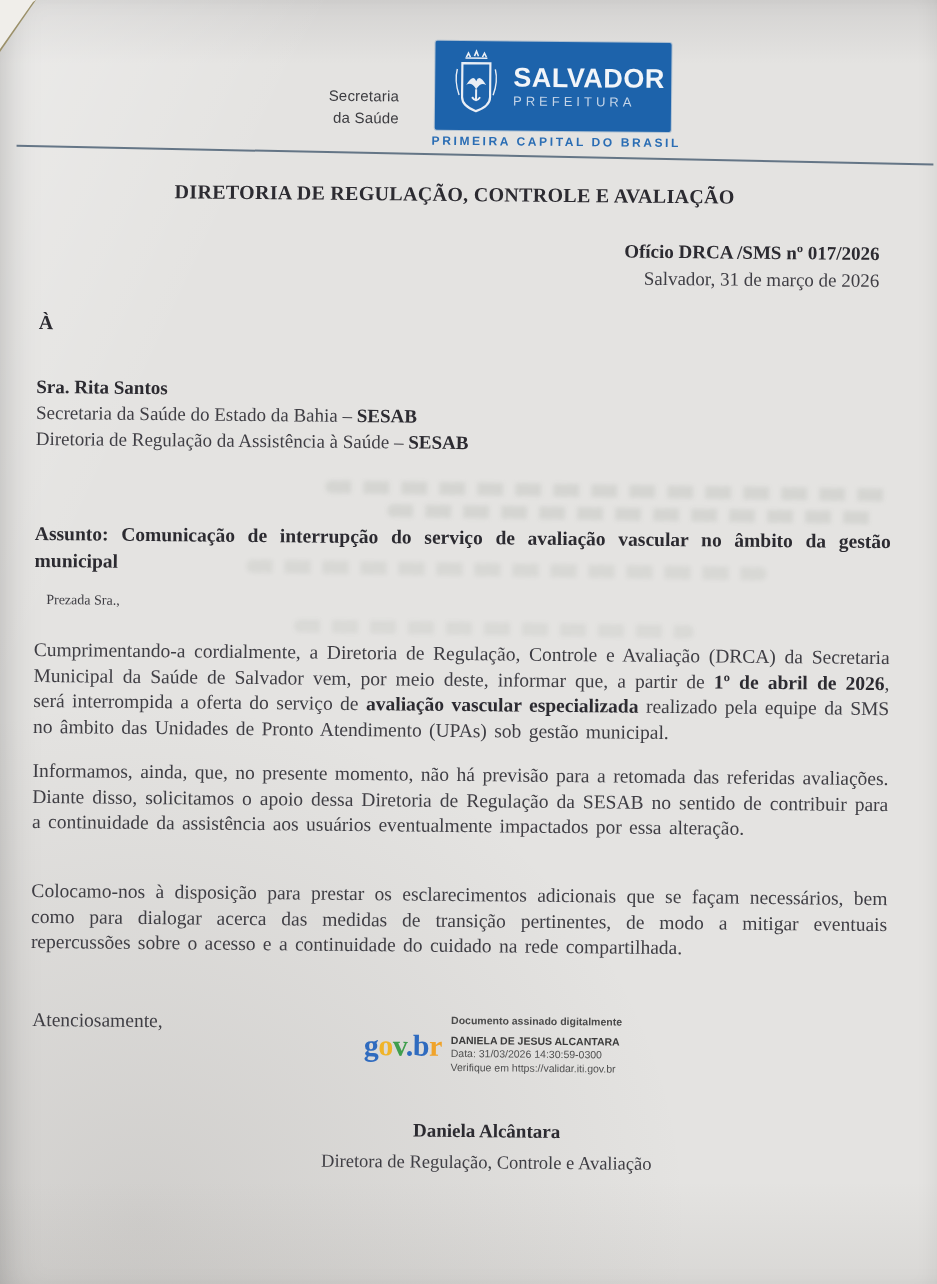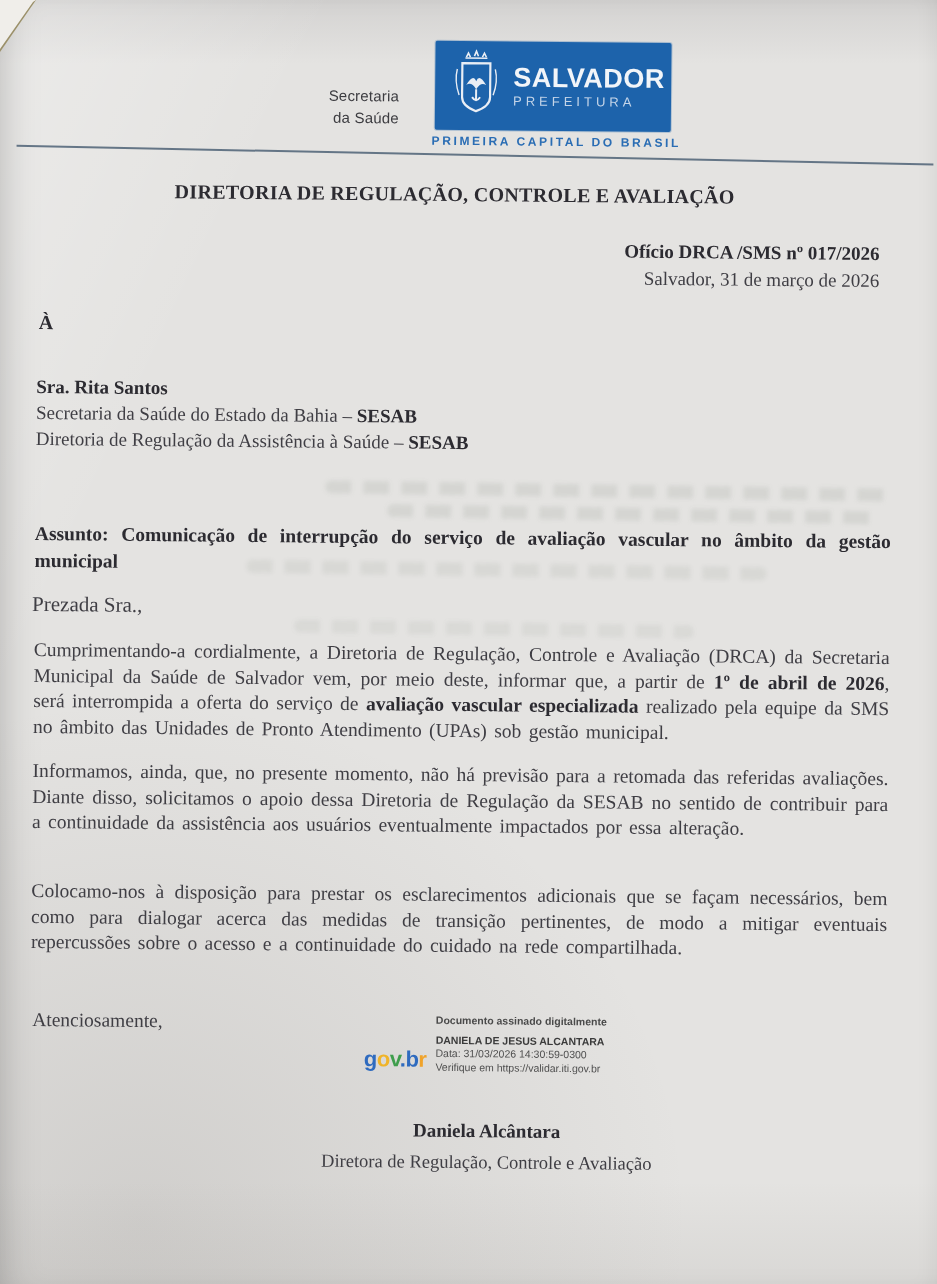--- a/index.html
+++ b/index.html
@@ -95,7 +95,7 @@
     font-weight:bold;font-size:19.5px;line-height:27px;color:#2c2b31;
     text-align:justify;word-spacing:2.5px;
   }
-  .greeting{position:absolute;left:38px;top:596px;font-size:21px;}
+  .greeting{position:absolute;left:52px;top:596px;font-size:14px;}
   .para{
     position:absolute;left:40px;width:856px;
     font-size:19.5px;line-height:25.5px;text-align:justify;word-spacing:2.5px;

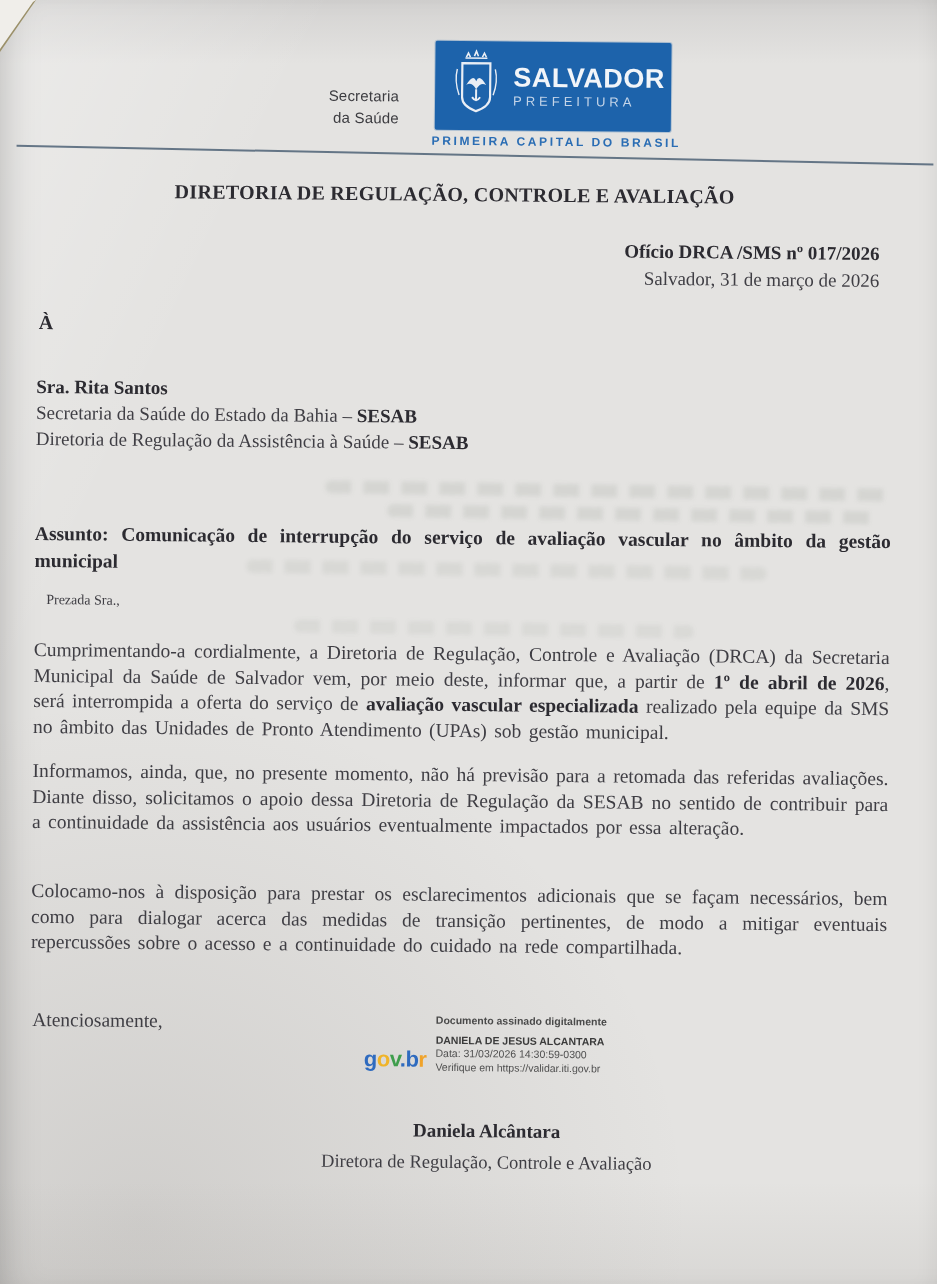--- a/index.html
+++ b/index.html
@@ -108,9 +108,9 @@
 
   .digital-sig{position:absolute;left:374px;top:1014px;display:flex;}
   .govbr{
-    font-family:Liberation Sans, sans-serif;
-    font-weight:bold;font-size:22px;letter-spacing:-0.5px;
-    margin-top:30px;line-height:31px;
+    font-family:Liberation Serif, serif;
+    font-weight:bold;font-size:30px;letter-spacing:-0.5px;
+    margin-top:16px;line-height:31px;
   }
   .sig-text{
     margin-left:9px;

